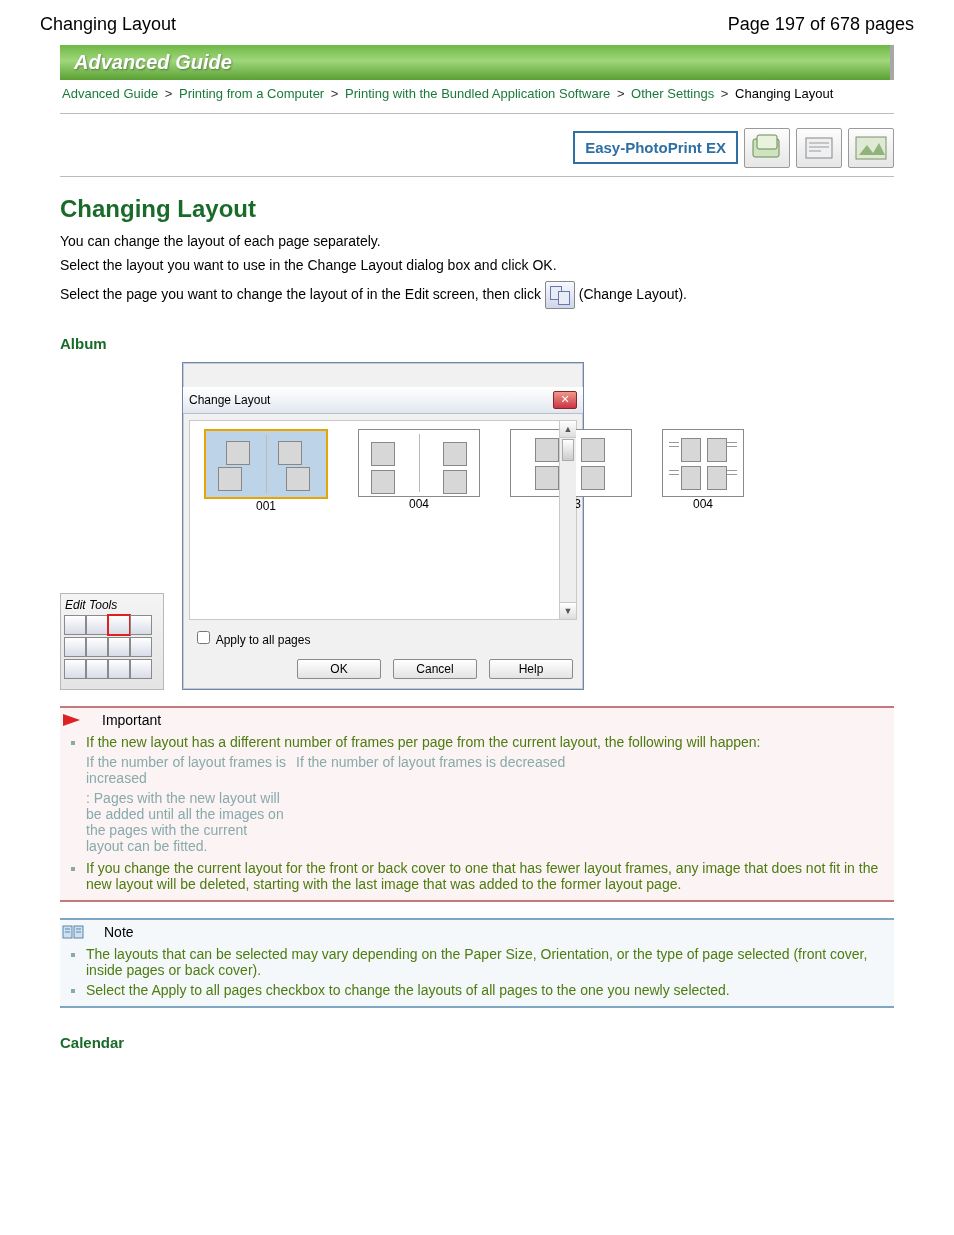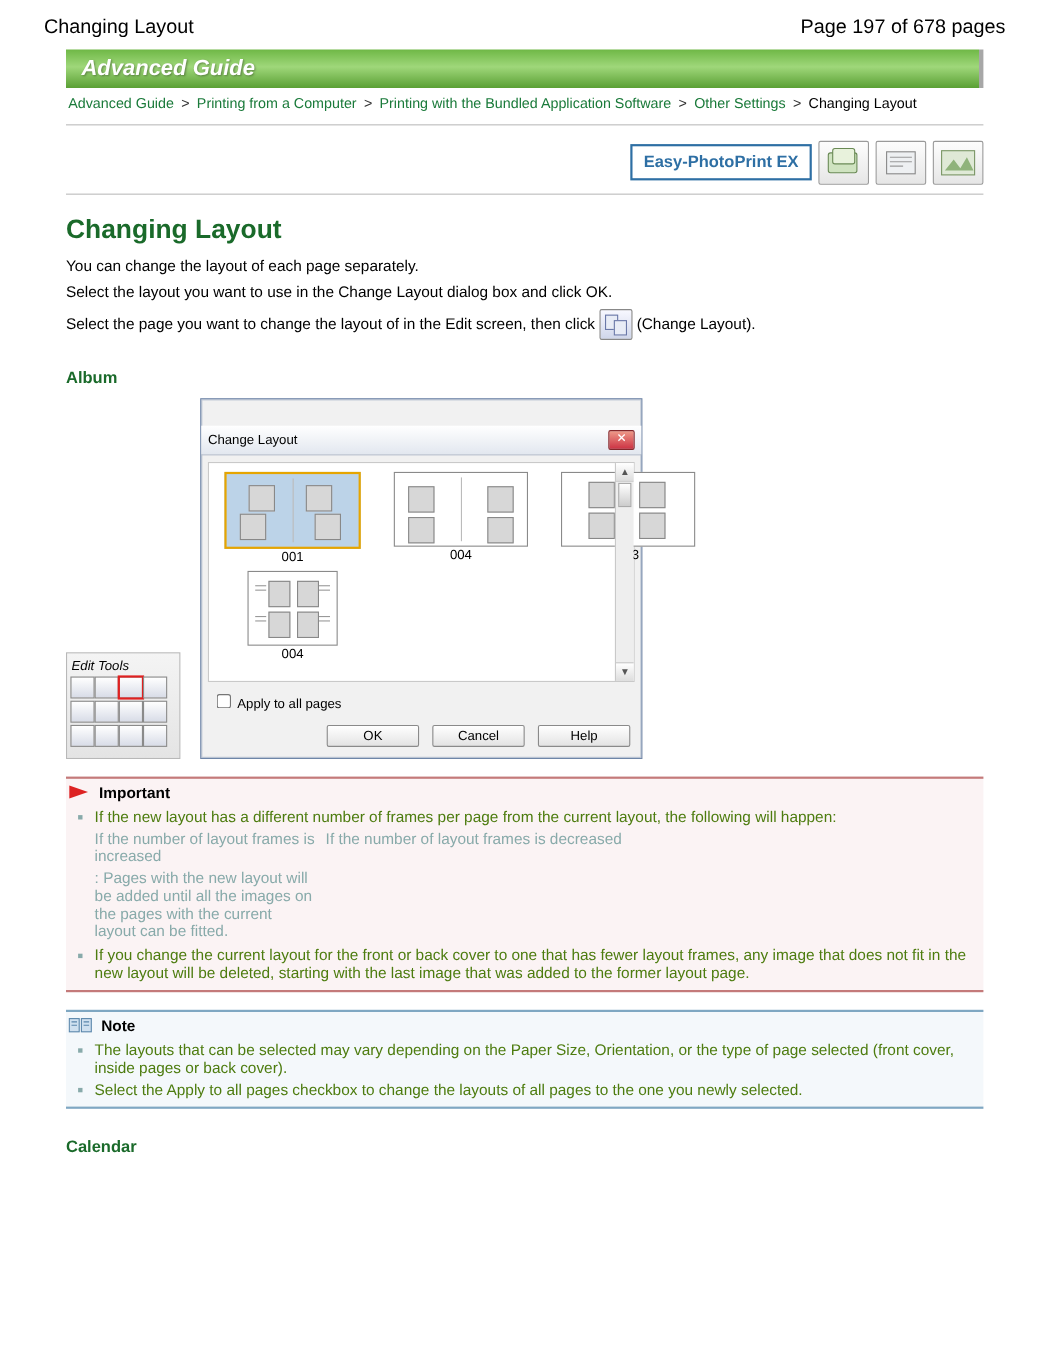--- a/index.html
+++ b/index.html
@@ -124,7 +124,7 @@
   .dlg-scroll .up,.dlg-scroll .dn{height:16px;border-bottom:1px solid #c9c9c9;background:linear-gradient(#fff,#ddd);font-size:9px;text-align:center;line-height:16px;color:#555;}
   .dlg-scroll .dn{position:absolute;bottom:0;left:0;right:0;border-top:1px solid #c9c9c9;border-bottom:none;}
   .dlg-scroll .thumb{position:absolute;left:2px;right:2px;top:18px;height:20px;background:linear-gradient(#fff,#ccc);border:1px solid #aaa;}
-  .layouts { display:grid; grid-template-columns: 1fr 1fr 1fr; gap:6px 30px; padding:8px 24px 8px 14px; }
+  .layouts { display:grid; grid-template-columns: 1fr 1fr 1fr 1fr; gap:6px 30px; padding:8px 24px 8px 14px; }
   .lay { text-align:center; }
   .lay .thumbp {
     width:120px; height:66px; margin:0 auto;

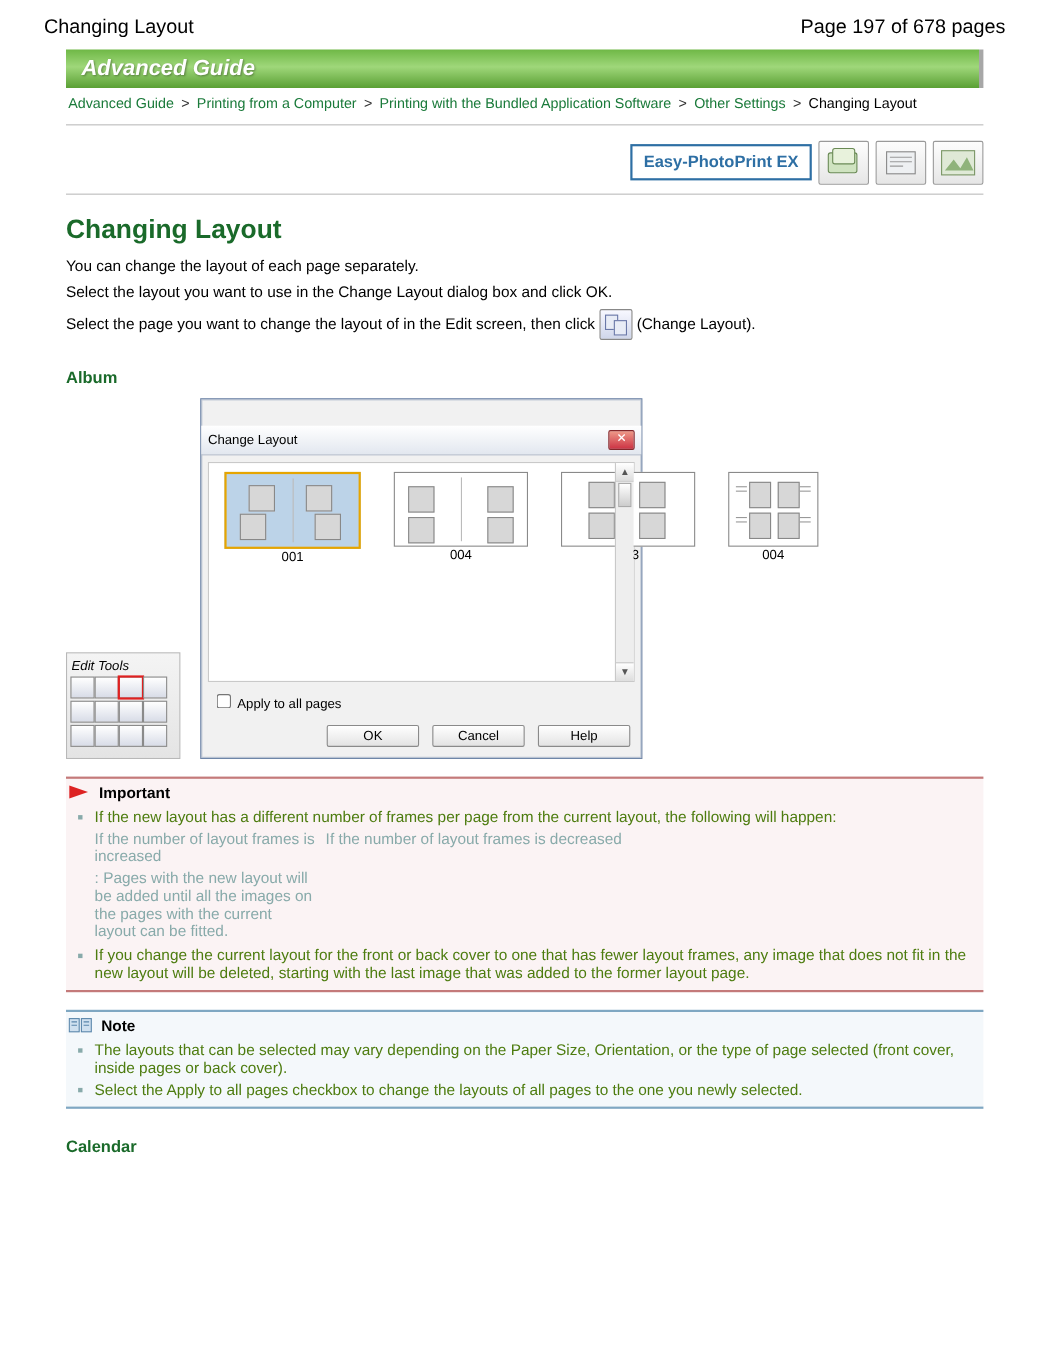--- a/index.html
+++ b/index.html
@@ -165,7 +165,7 @@
   .box { border-top:2px solid #888; border-bottom:2px solid #888; padding:0; margin-top:16px;}
   .box.imp { background:#fbf3f4; border-color:#c47a7a;}
   .box.note{ background:#f4f8fb; border-color:#7fa7c2;}
-  .boxhdr{ display:flex; align-items:center; gap:8px; font-weight:bold; padding:4px 2px 2px 2px;}
+  .boxhdr{ display:flex; align-items:center; gap:20px; font-weight:normal; padding:4px 2px 2px 2px;}
   .flag{ width:20px; height:14px; }
   .noteicon{ width:22px; height:16px; }
   .box ul{ margin:4px 0 8px 0; padding-left:26px; }

